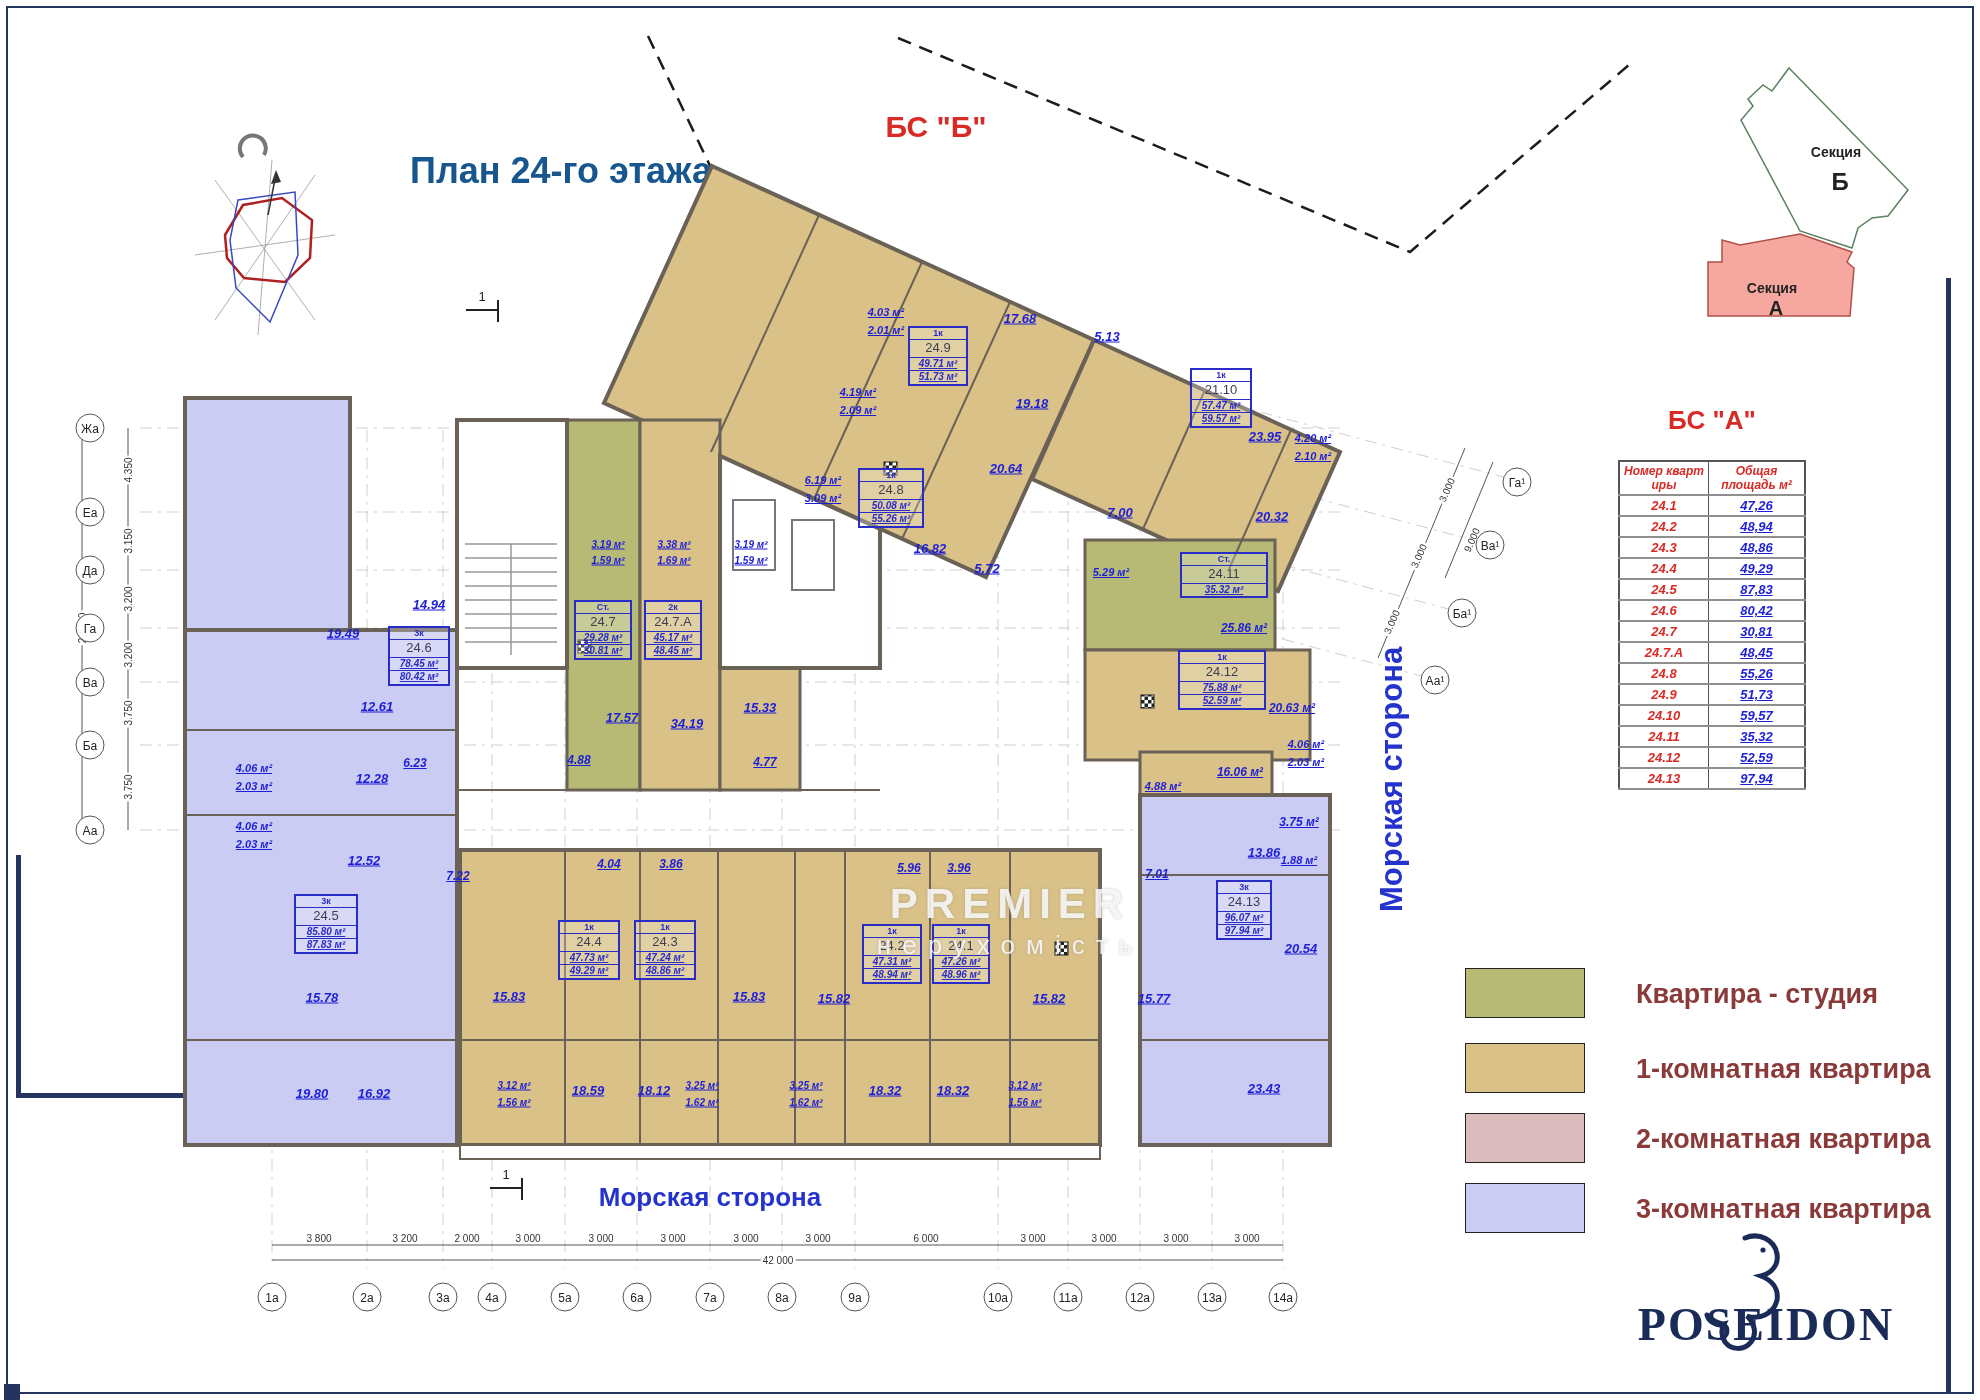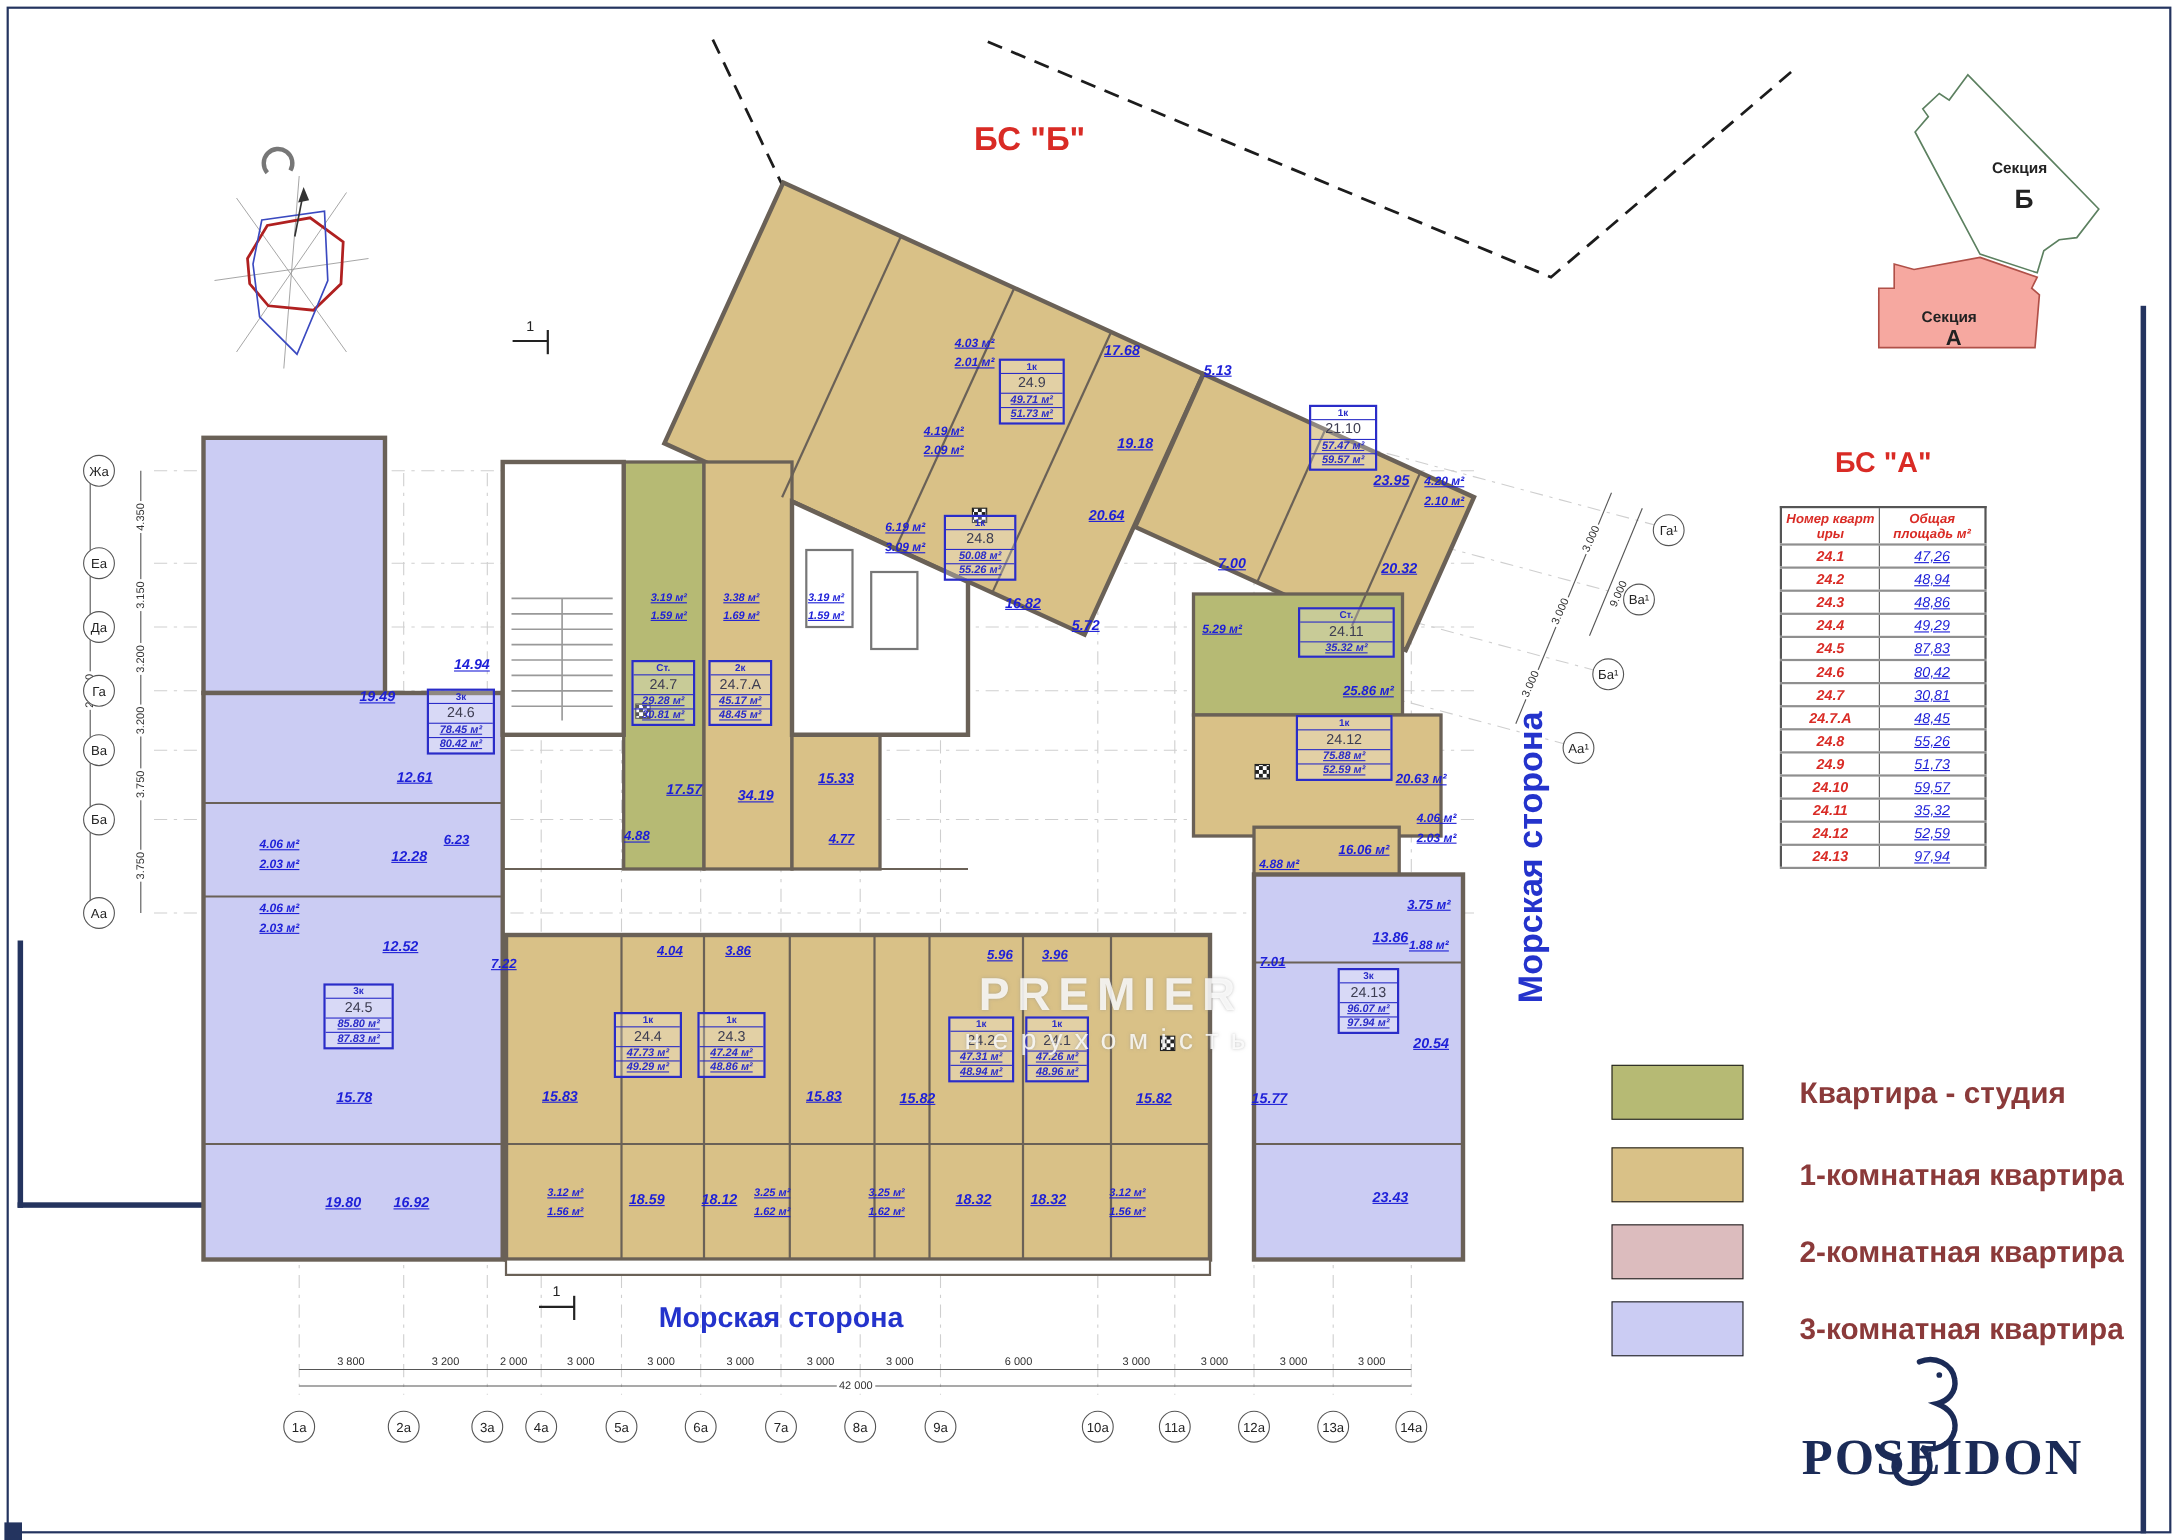--- a/index.html
+++ b/index.html
@@ -212,6 +212,7 @@
   <div class="bar" style="left:4px;top:1384px;width:16px;height:16px"></div>
   <div class="bar" style="left:1946px;top:278px;width:5px;height:1116px"></div>
 
+  <div id="title">План 24-го этажа</div>
   <div class="red-title" style="left:866px;top:110px;width:140px;font-size:30px">БС "Б"</div>
   <div class="red-title" style="left:1618px;top:405px;width:188px;font-size:26px">БС "А"</div>
 

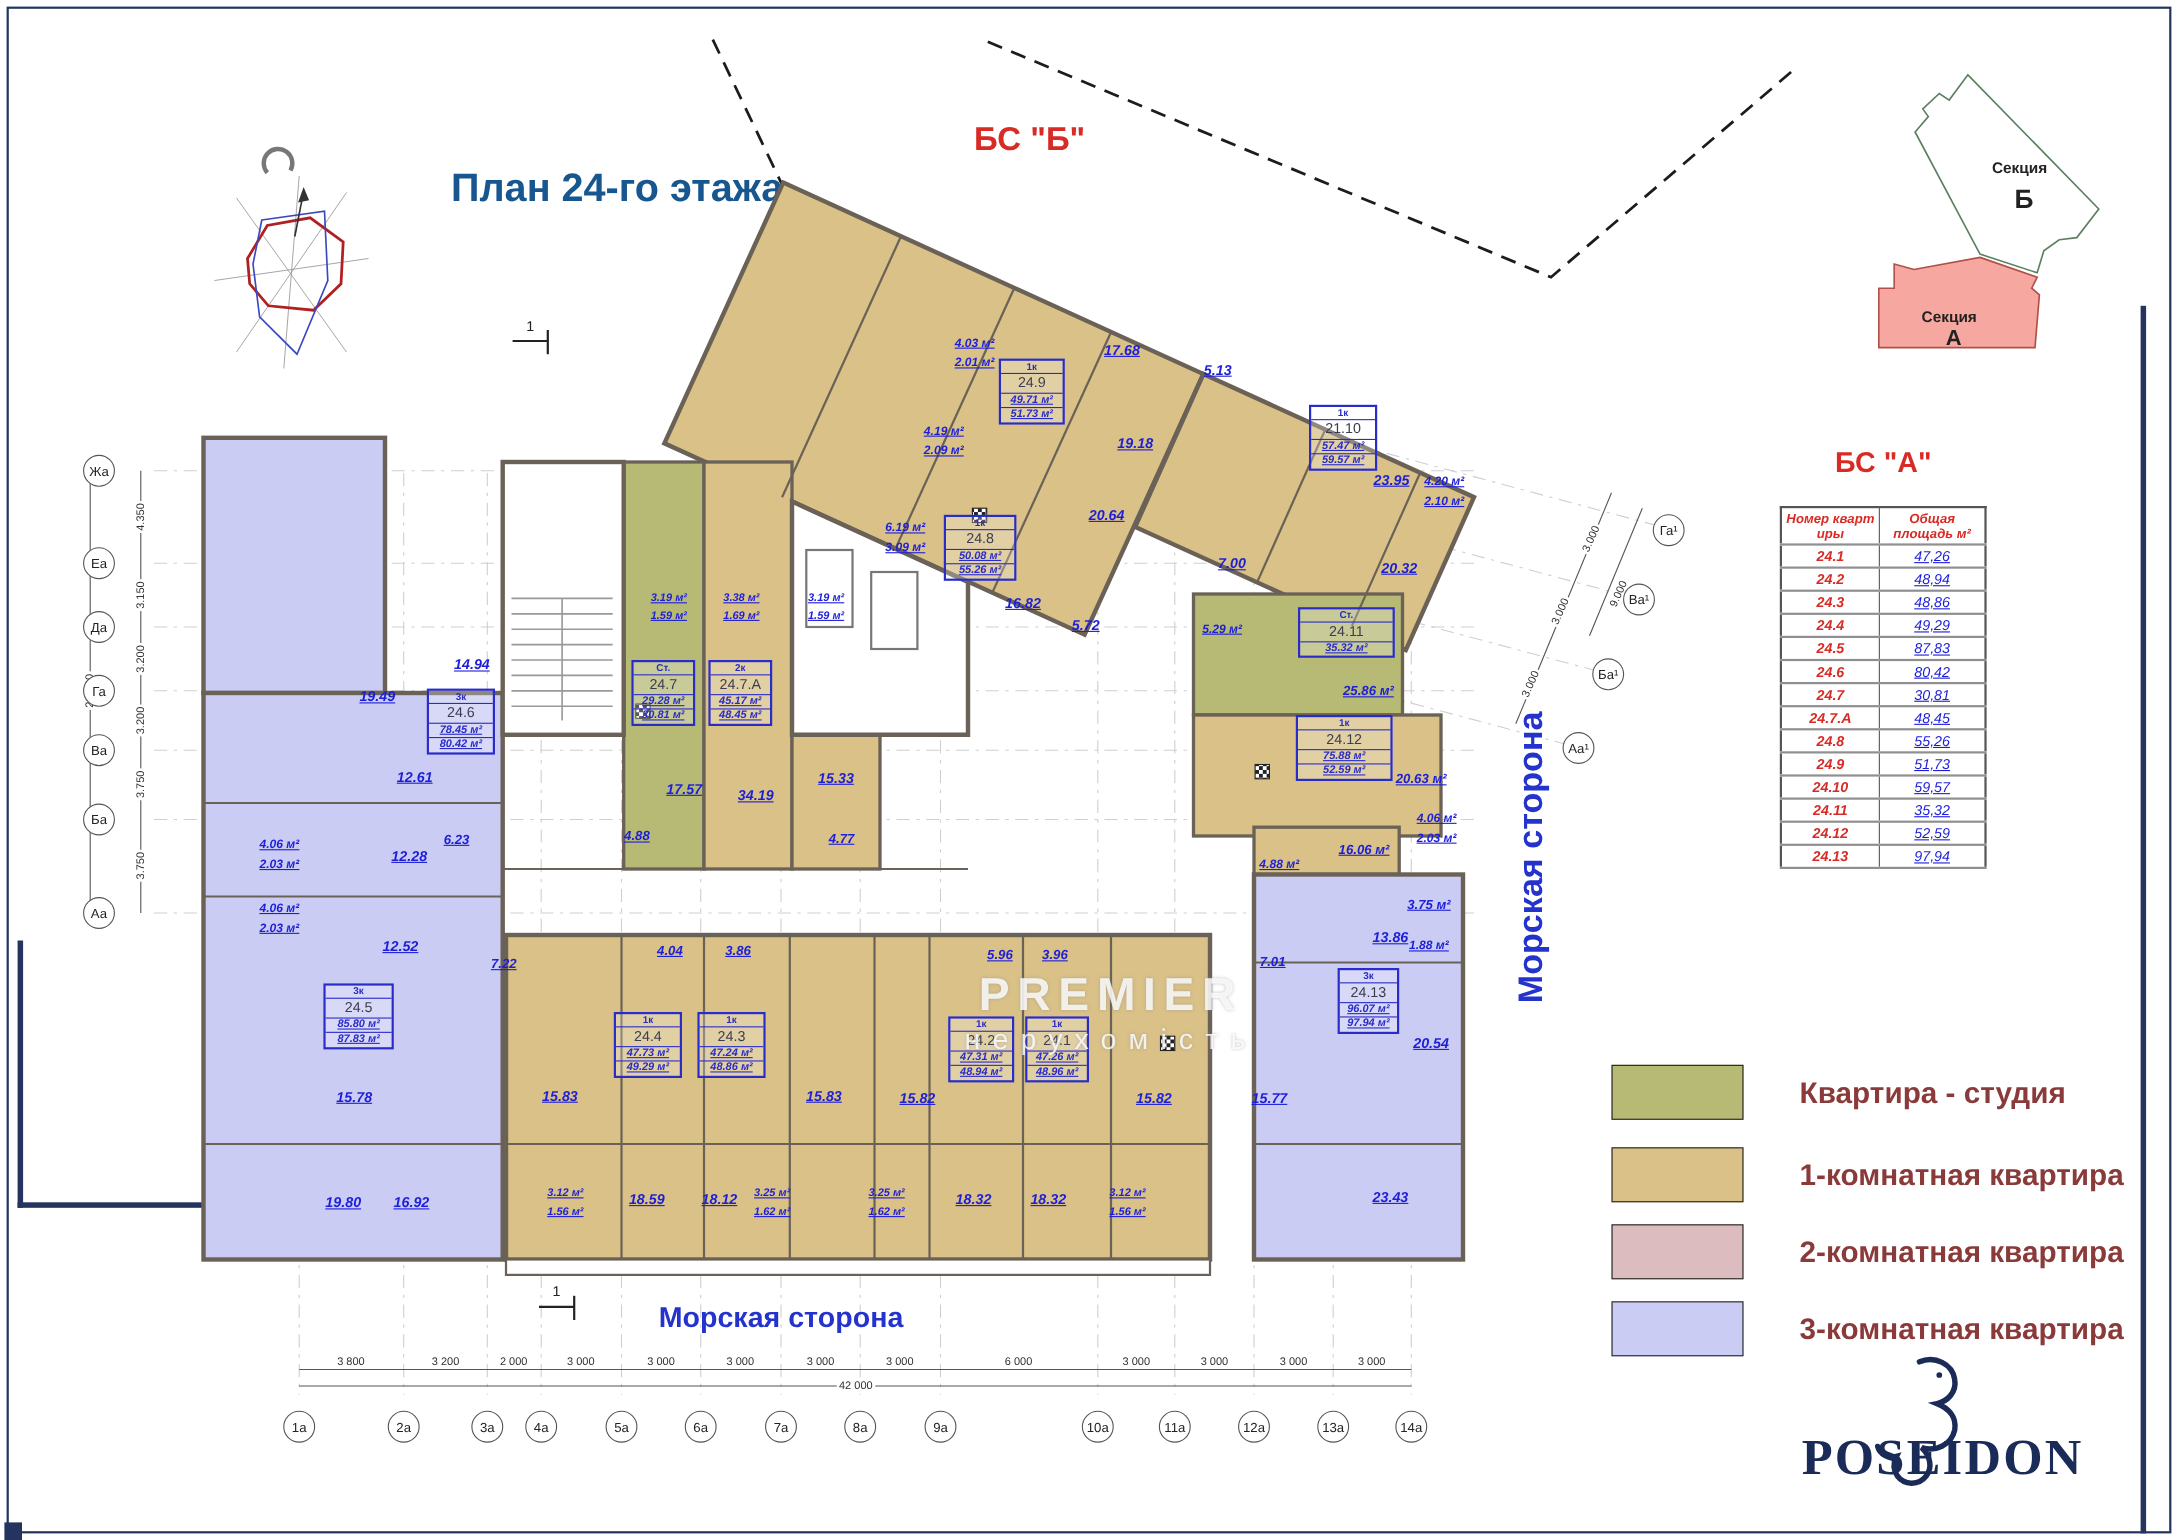--- a/index.html
+++ b/index.html
@@ -35,7 +35,7 @@
   #bs-a-table .hn{font-size:12px;color:#d92b25;font-weight:bold;font-style:italic;width:82px;}
   #bs-a-table .ha{font-size:12px;color:#d92b25;font-weight:bold;font-style:italic;}
   #bs-a-table .cn{font-size:13px;color:#d92b25;font-weight:bold;font-style:italic;}
-  #bs-a-table .ca{font-size:13px;color:#1d1fd8;font-weight:normal;font-style:italic;text-decoration:underline;}
+  #bs-a-table .ca{font-size:13px;color:#1d1fd8;font-weight:bold;font-style:italic;text-decoration:underline;}
   
   .sw{position:absolute;width:118px;height:48px;border:1.5px solid #222;z-index:6;}
   .lg{position:absolute;font-size:27px;font-weight:bold;color:#8b3a3a;white-space:nowrap;transform:translate(0,-50%);z-index:6;}

